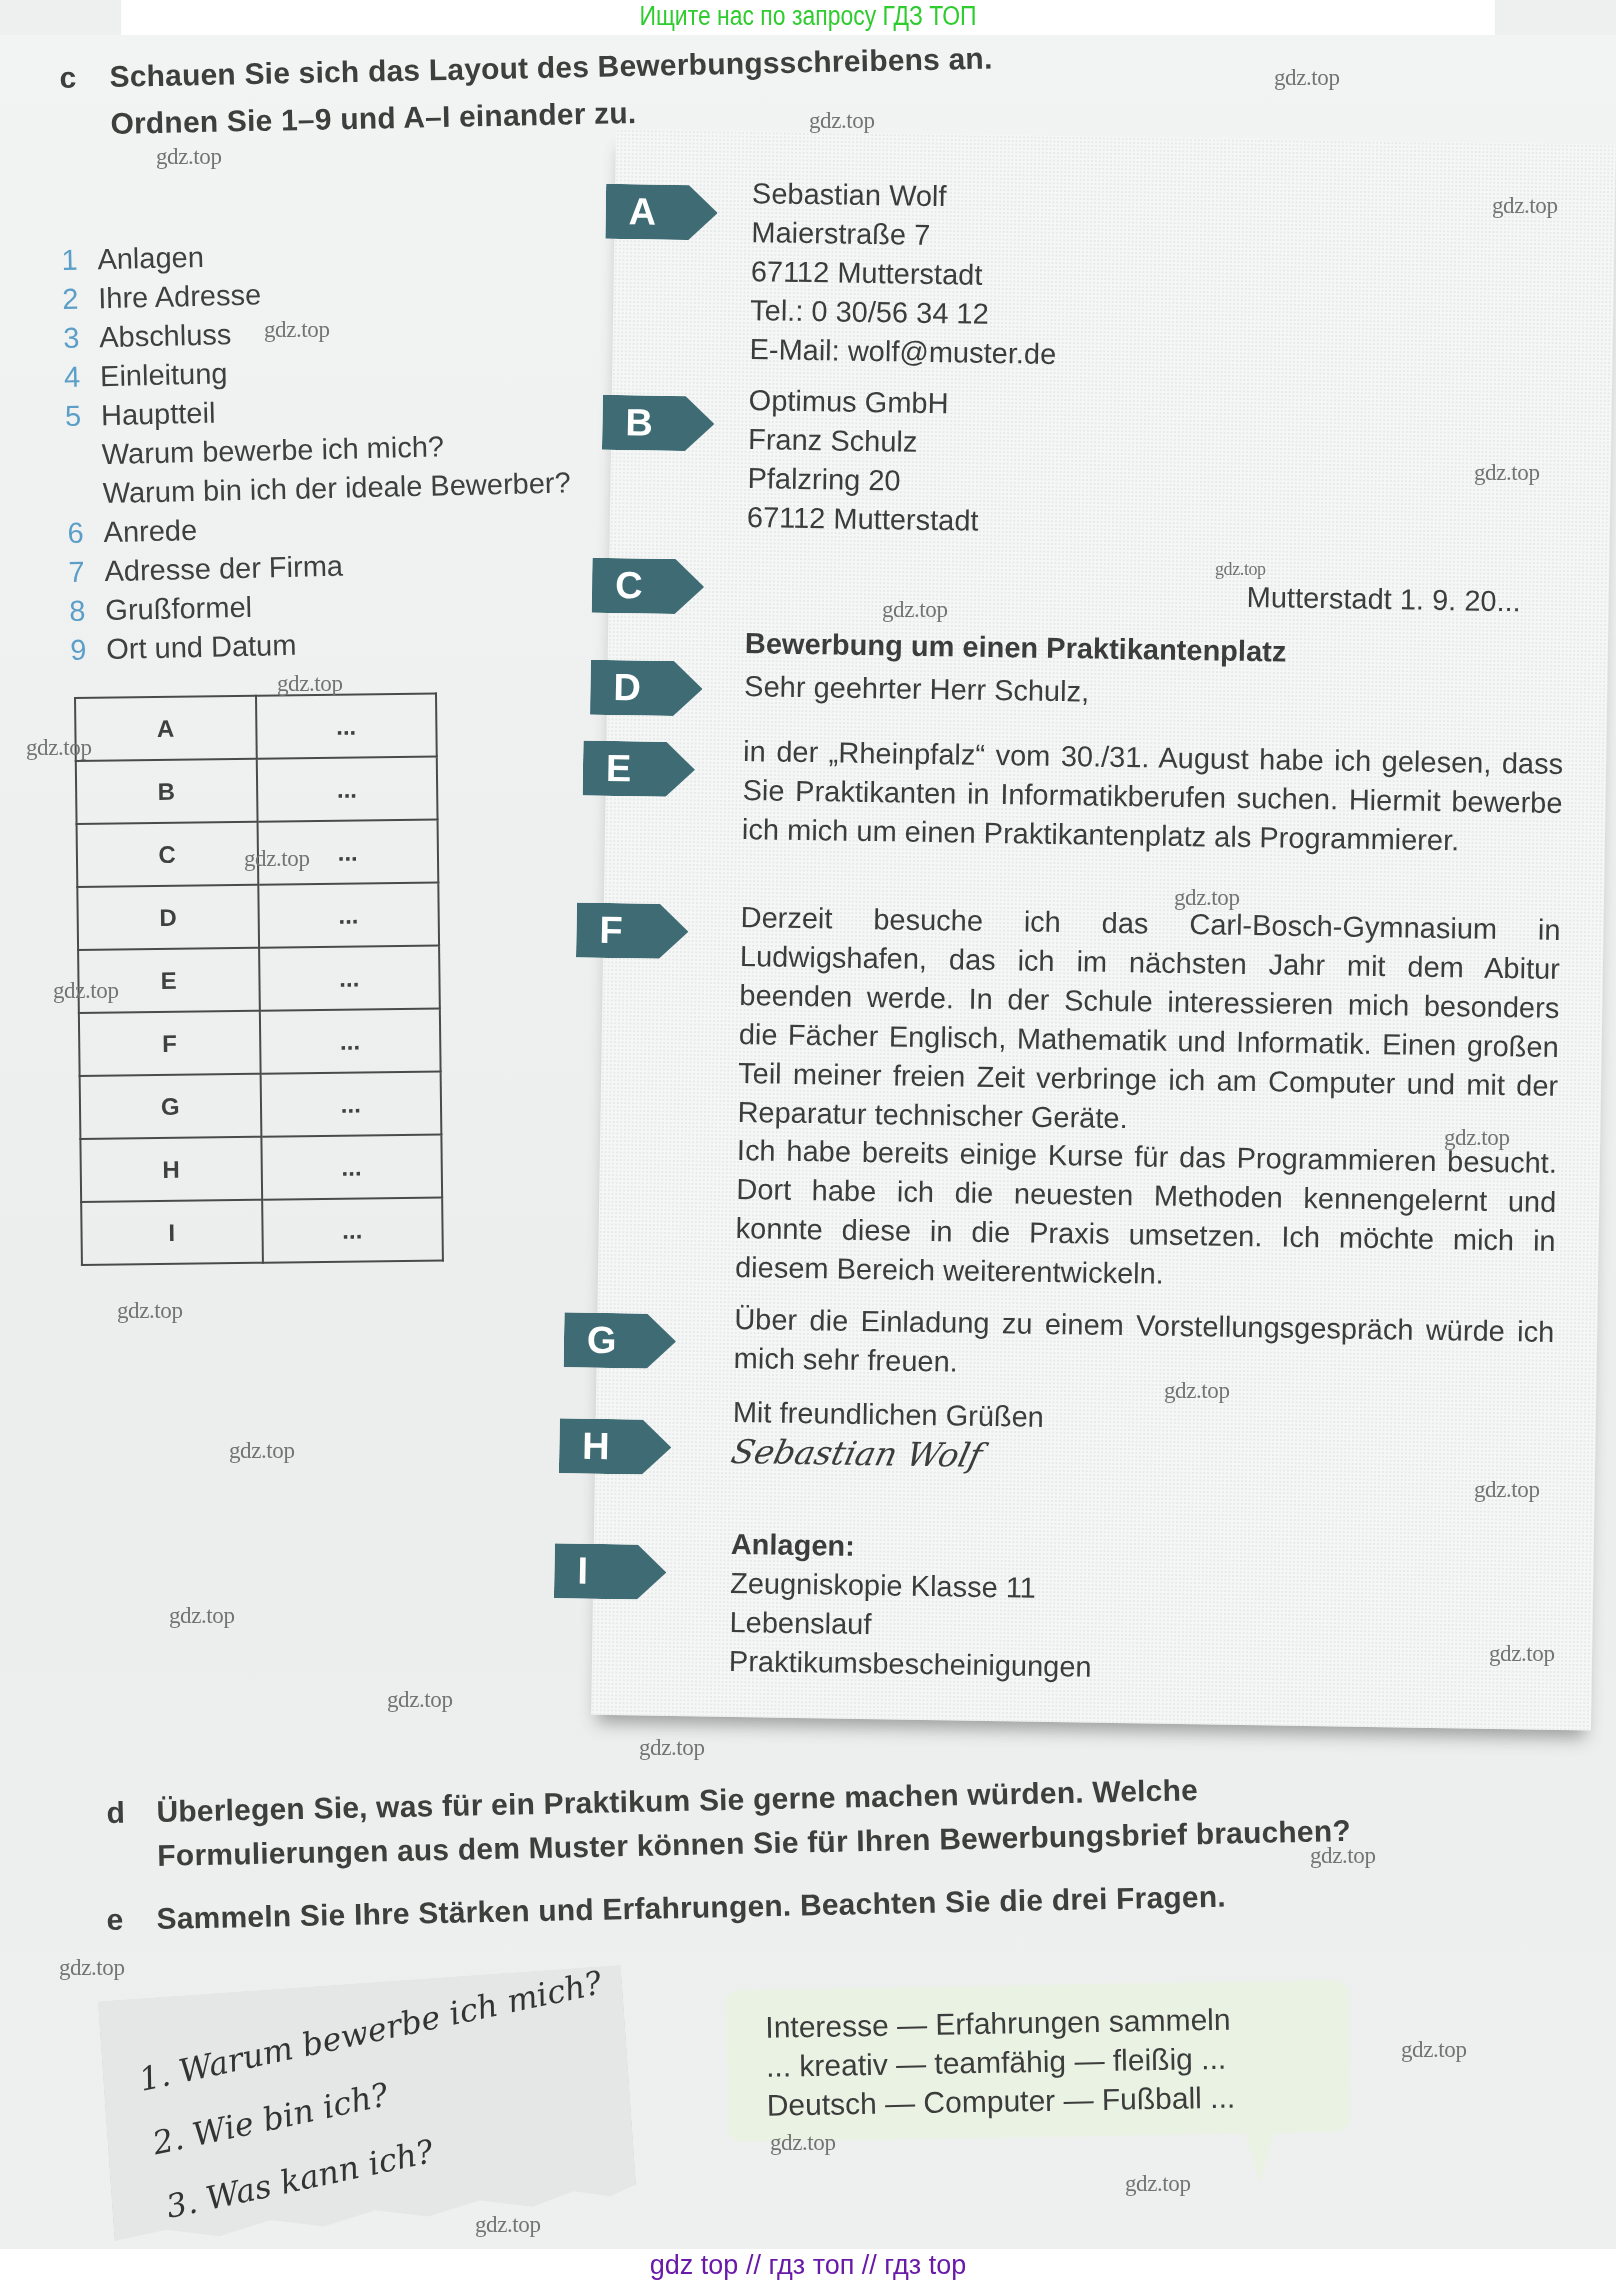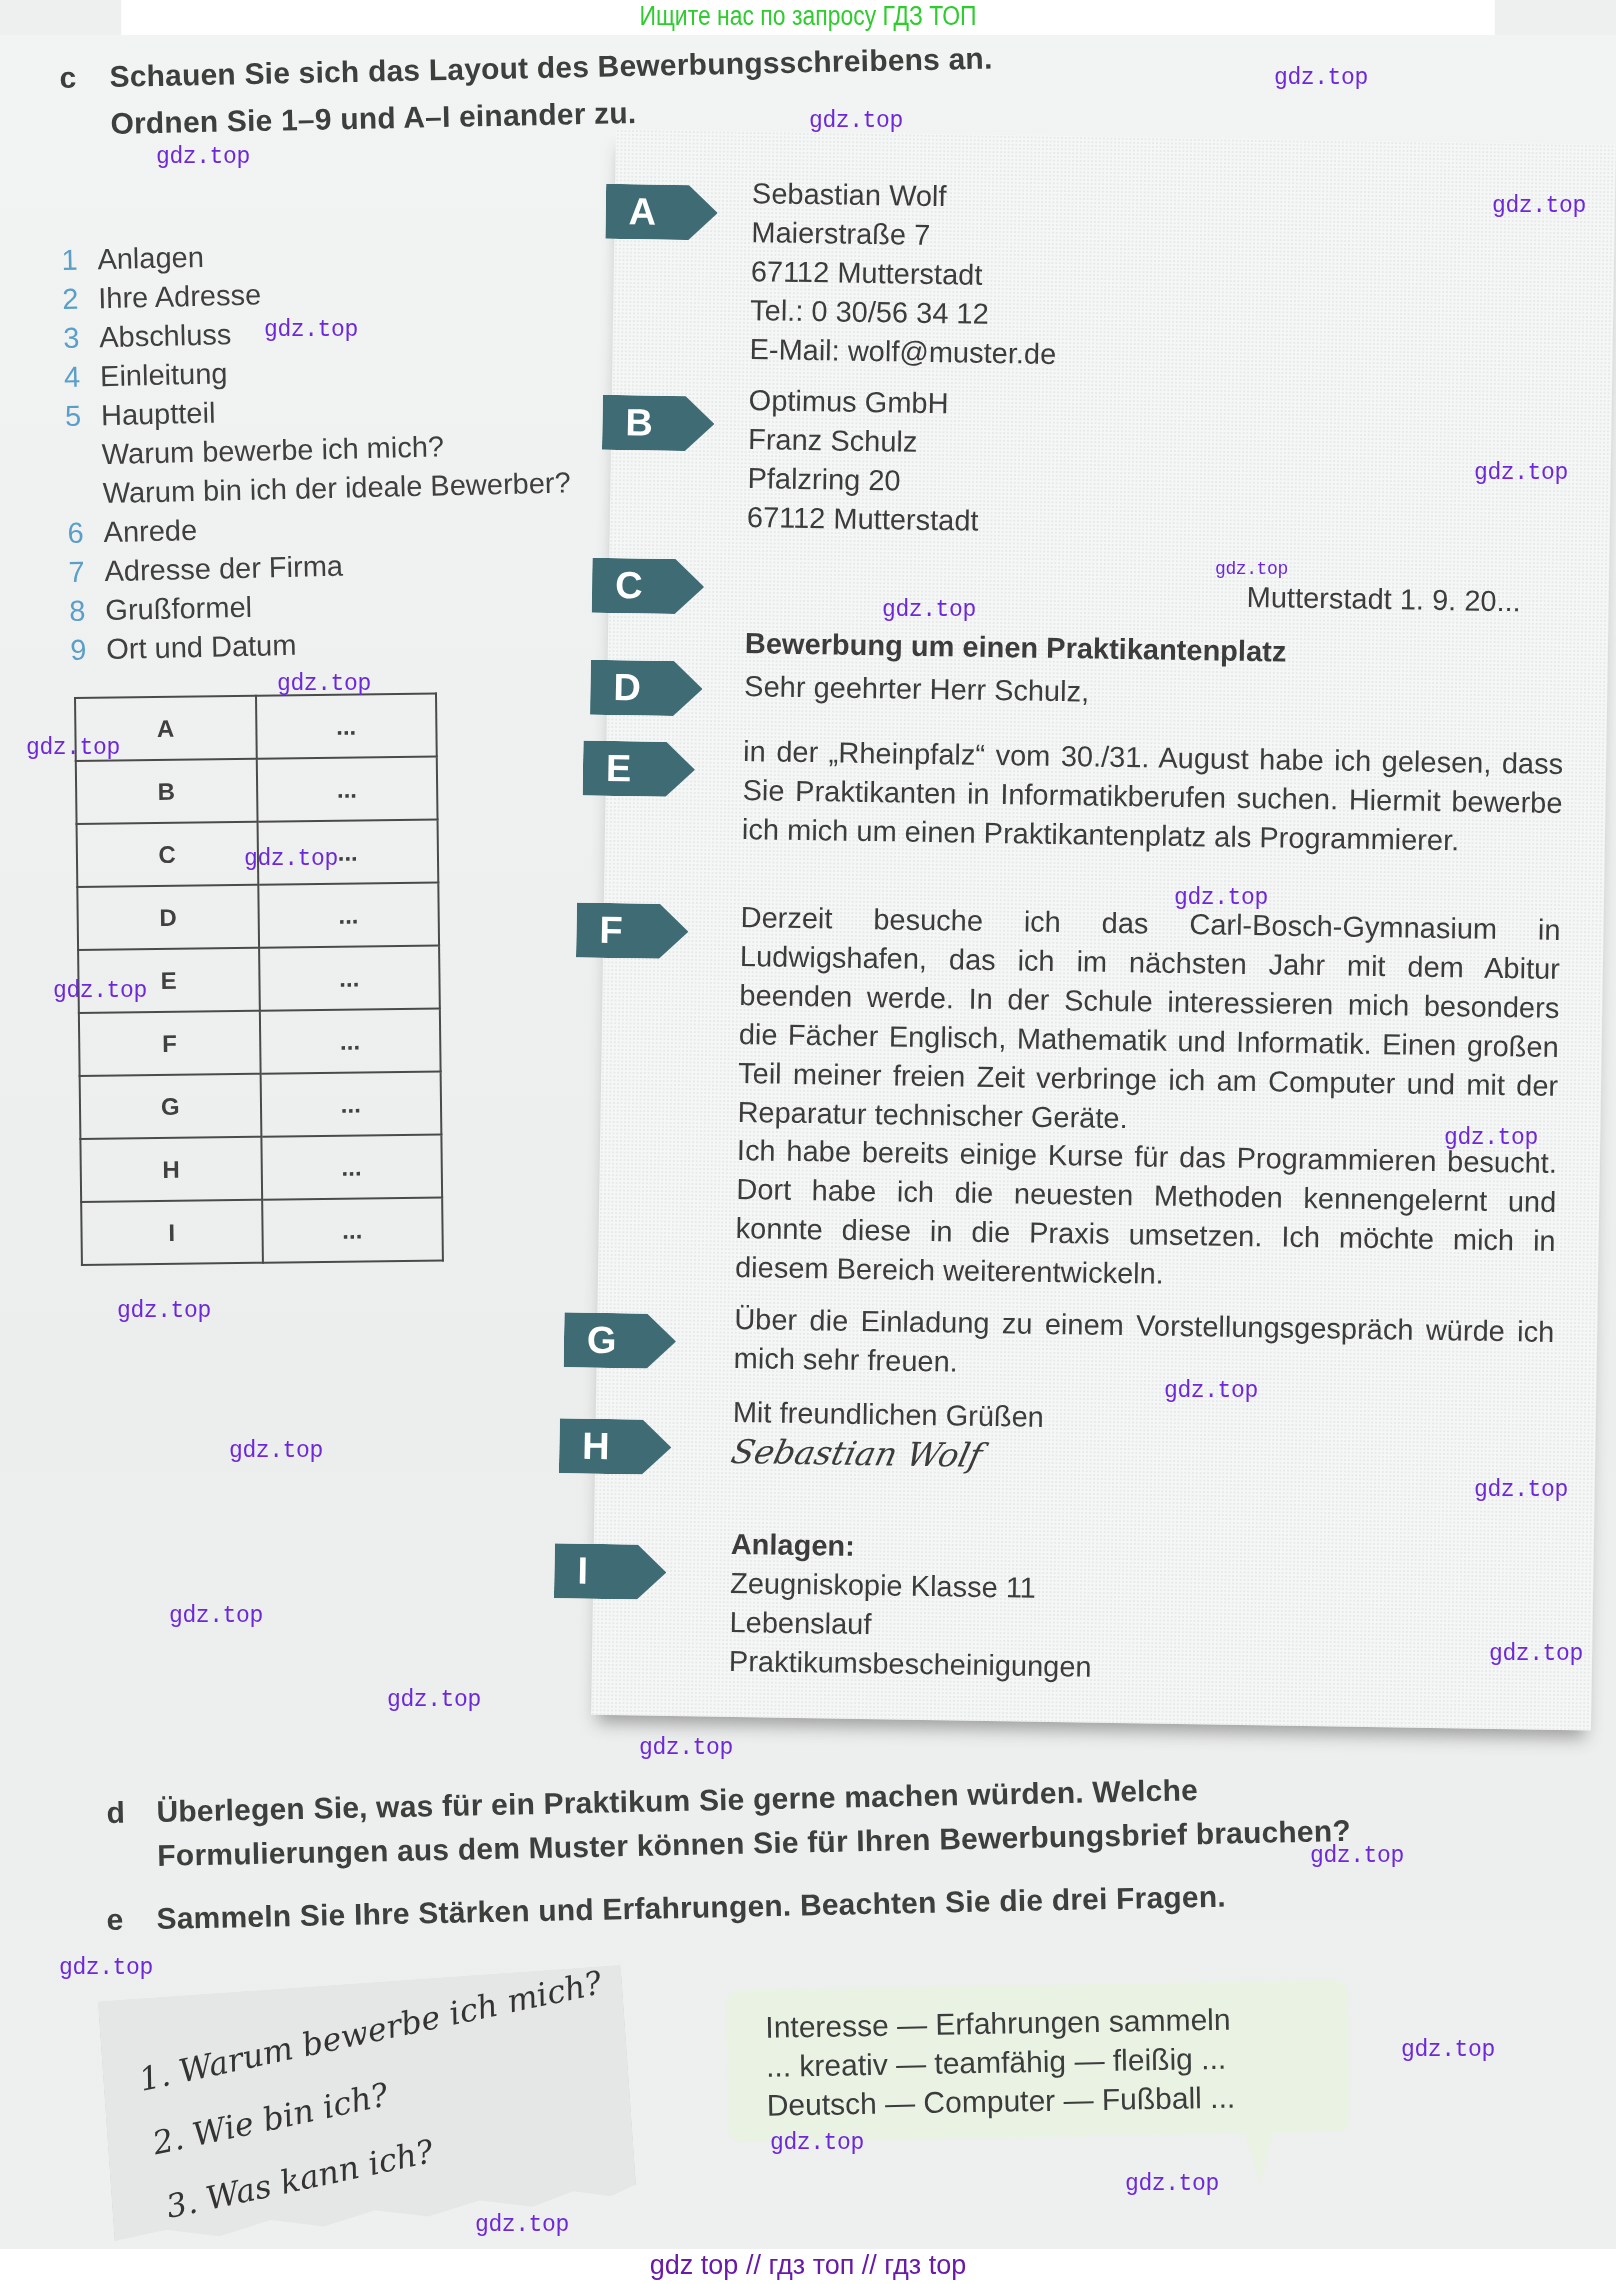--- a/index.html
+++ b/index.html
@@ -95,8 +95,8 @@
   .bubble .lines { padding-top: 18px; }
 
   .wm {
-    position: absolute; font-family: Liberation Mono, monospace;
-    font-size: 23px; color: #6d28d9; letter-spacing: -0.4px;
+    position: absolute; font-family: Liberation Serif, serif;
+    font-size: 23px; color: #737373; letter-spacing: -0.4px;
   }
 </style>
 </head>

